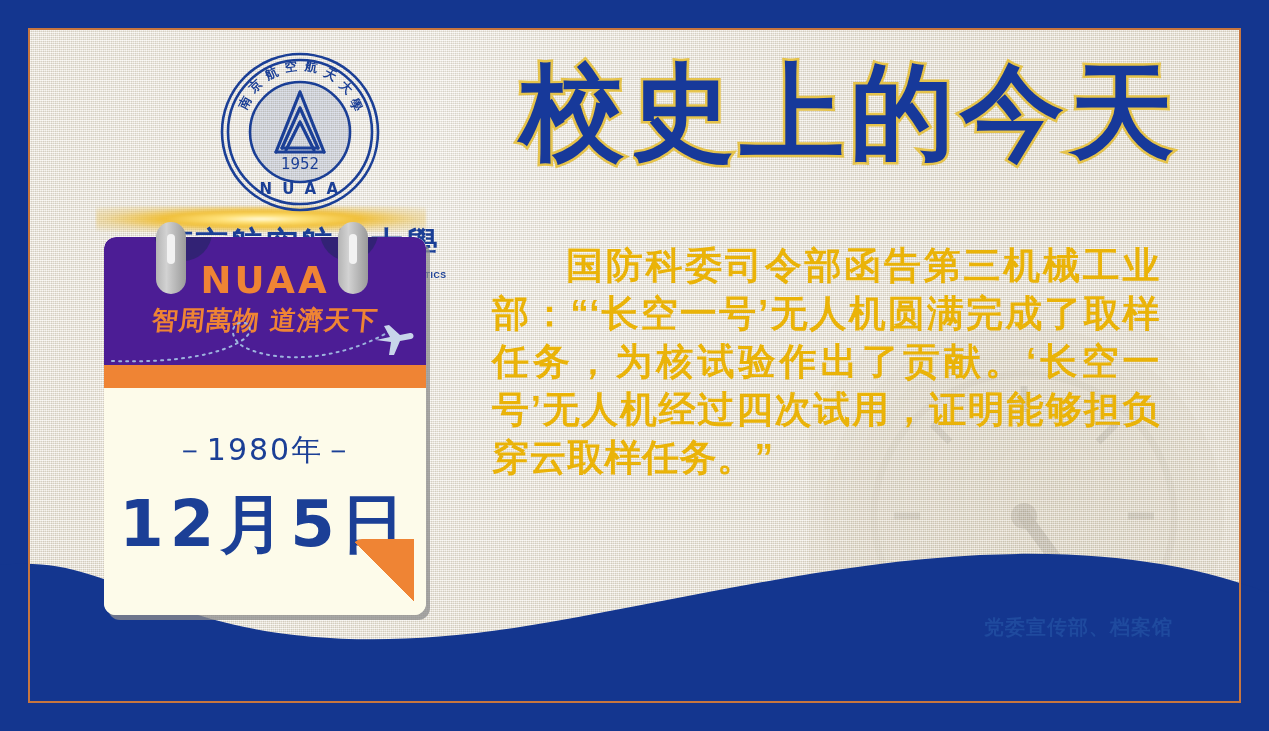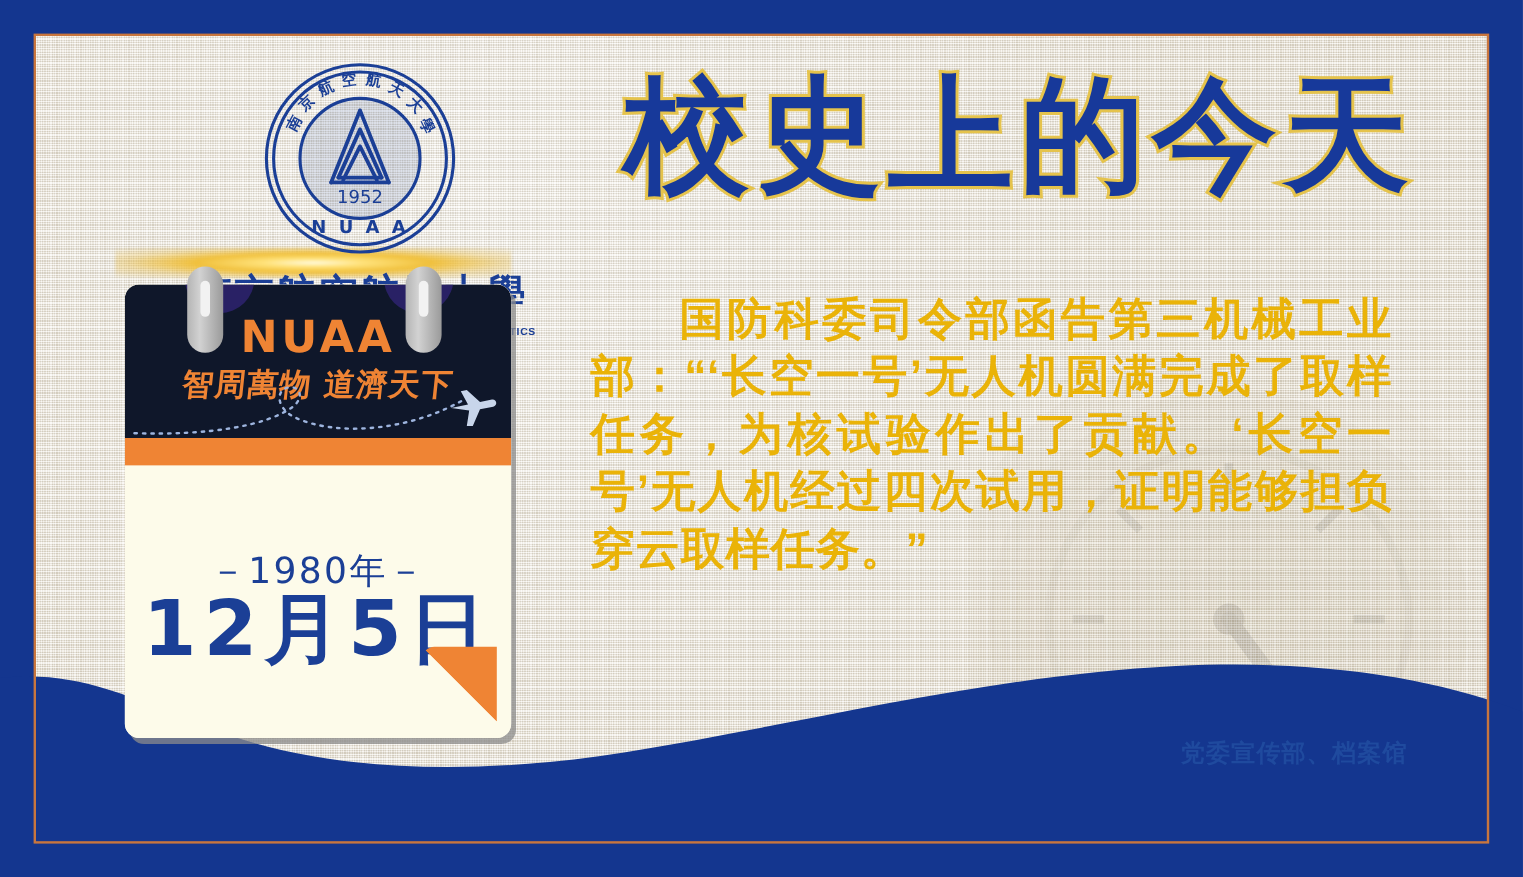--- a/index.html
+++ b/index.html
@@ -75,7 +75,7 @@
     overflow:hidden;
   }
   .cal-head{
-    position:relative;height:128px;background:#0f172a;
+    position:relative;height:128px;background:#4c1d95;
     border-radius:12px 12px 0 0;overflow:hidden;
   }
   .cal-head .blob{

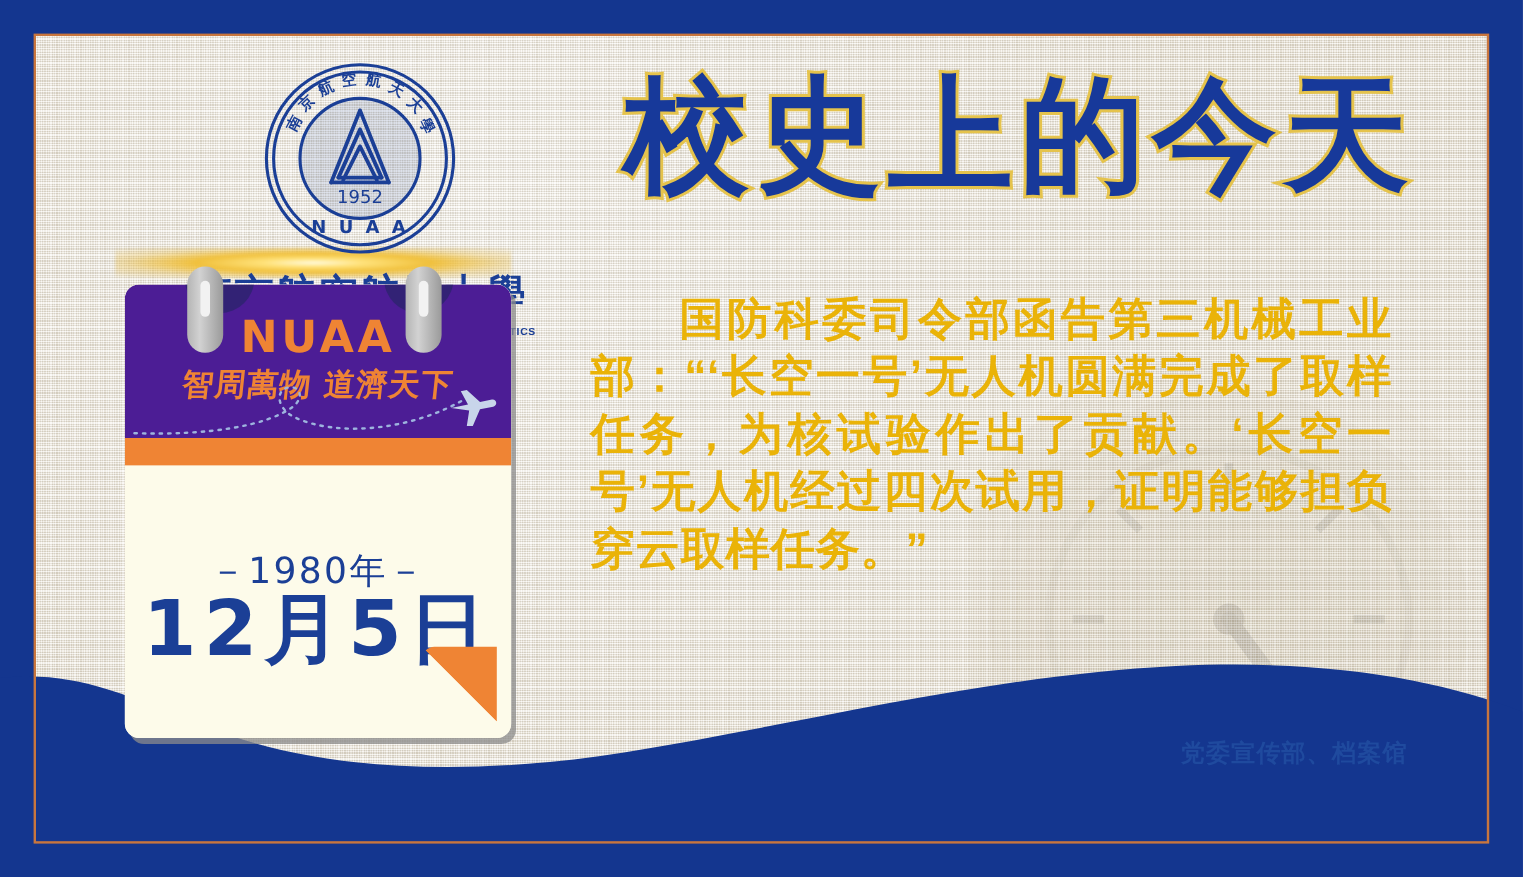--- a/index.html
+++ b/index.html
@@ -100,7 +100,7 @@
   .cal-year{
     position:absolute;left:0;right:0;top:42px;text-align:center;
     font-family:"DejaVu Sans","Liberation Sans",sans-serif;
-    font-size:30px;color:#1b3f96;letter-spacing:2px;margin-top:26px;
+    font-size:30px;color:#1b3f96;letter-spacing:2px;
   }
   .cal-date{
     position:absolute;left:0;right:0;top:93px;text-align:center;

